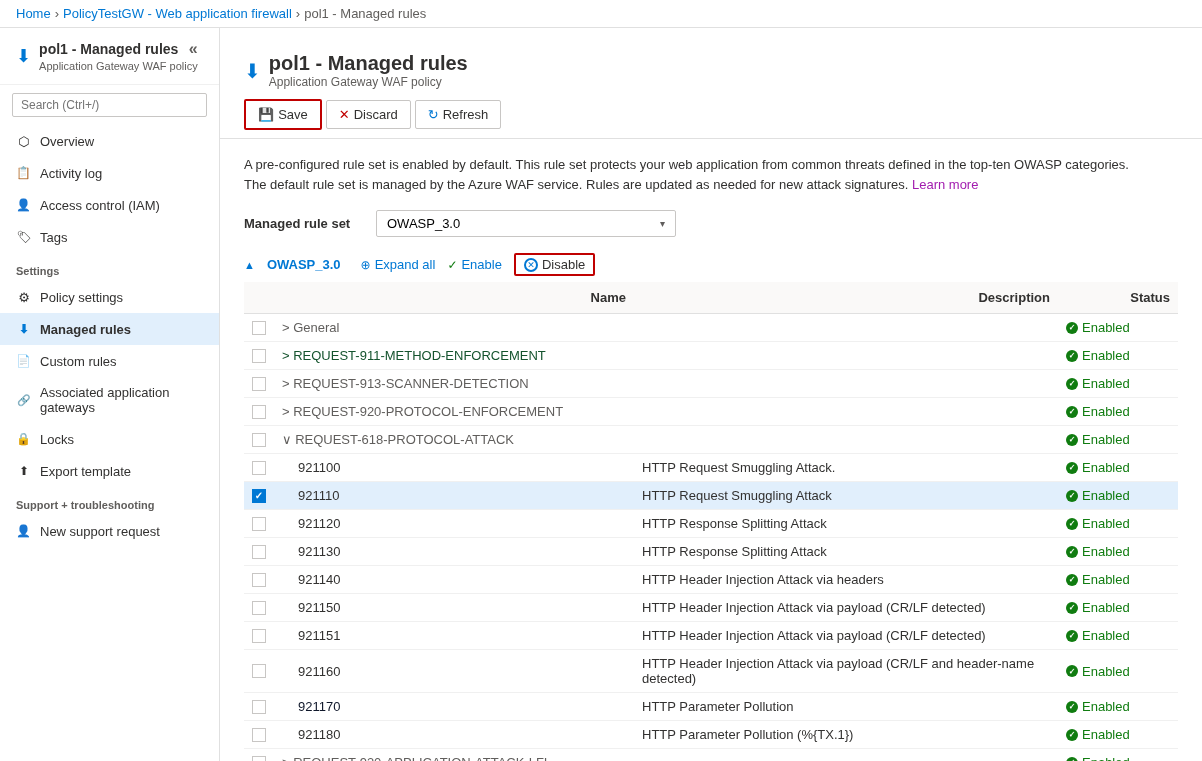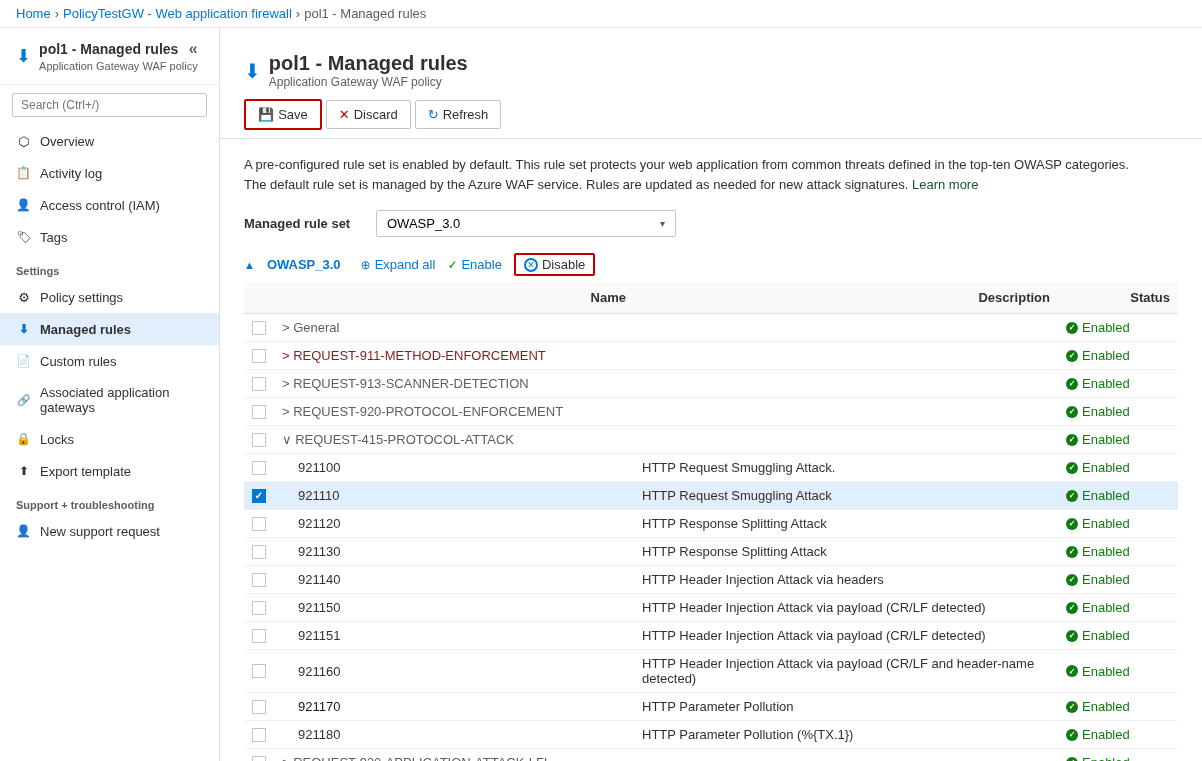--- a/index.html
+++ b/index.html
@@ -158,7 +158,7 @@
     <div class="content-body">
       <div class="info-text">
         <span>A pre-configured rule set is enabled by default. This rule set protects your web application from common threats defined in the top-ten OWASP categories. The default rule set is managed by the Azure WAF service. Rules are updated as needed for new attack signatures.</span>
-        <a href="#" style="color:#14532d;">Learn more</a>
+        <a href="#" style="color:#a21caf;">Learn more</a>
       </div>
 
       <div class="rule-set-row">

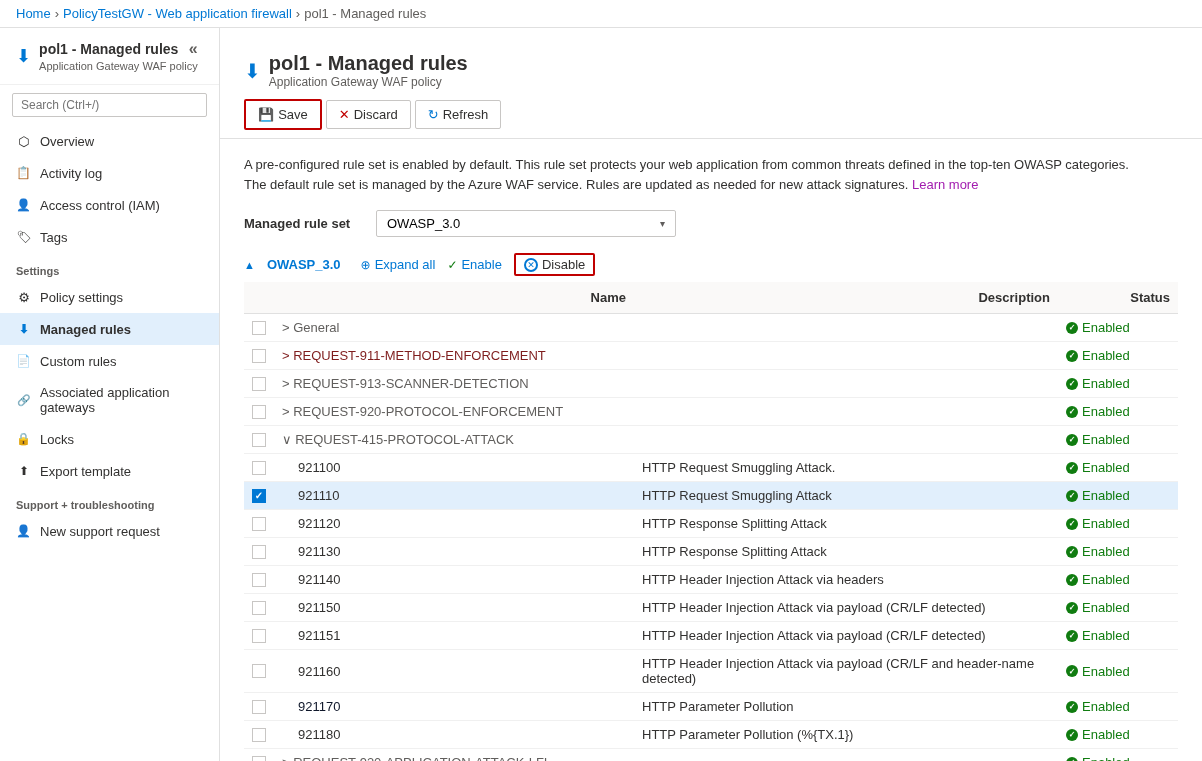--- a/index.html
+++ b/index.html
@@ -213,7 +213,7 @@
                 <td>
                   <div style="width: 14px; height: 14px; border: 1px solid rgb(200, 198, 196); background: rgb(255, 255, 255); cursor: pointer;"></div>
                 </td>
-                <td style="color: #7f1d1d; margin-top: 8px;">&gt; REQUEST-911-METHOD-ENFORCEMENT</td>
+                <td style="color: #14532d; margin-top: 8px;">&gt; REQUEST-911-METHOD-ENFORCEMENT</td>
                 <td></td>
                 <td>
                   <span style="display:flex;align-items:center;gap:4px;color:#107c10;"><span style="width:12px;height:12px;border-radius:50%;background:#107c10;display:inline-flex;align-items:center;justify-content:center;font-size:8px;color:#fff;font-weight:700;">✓</span>Enabled</span>

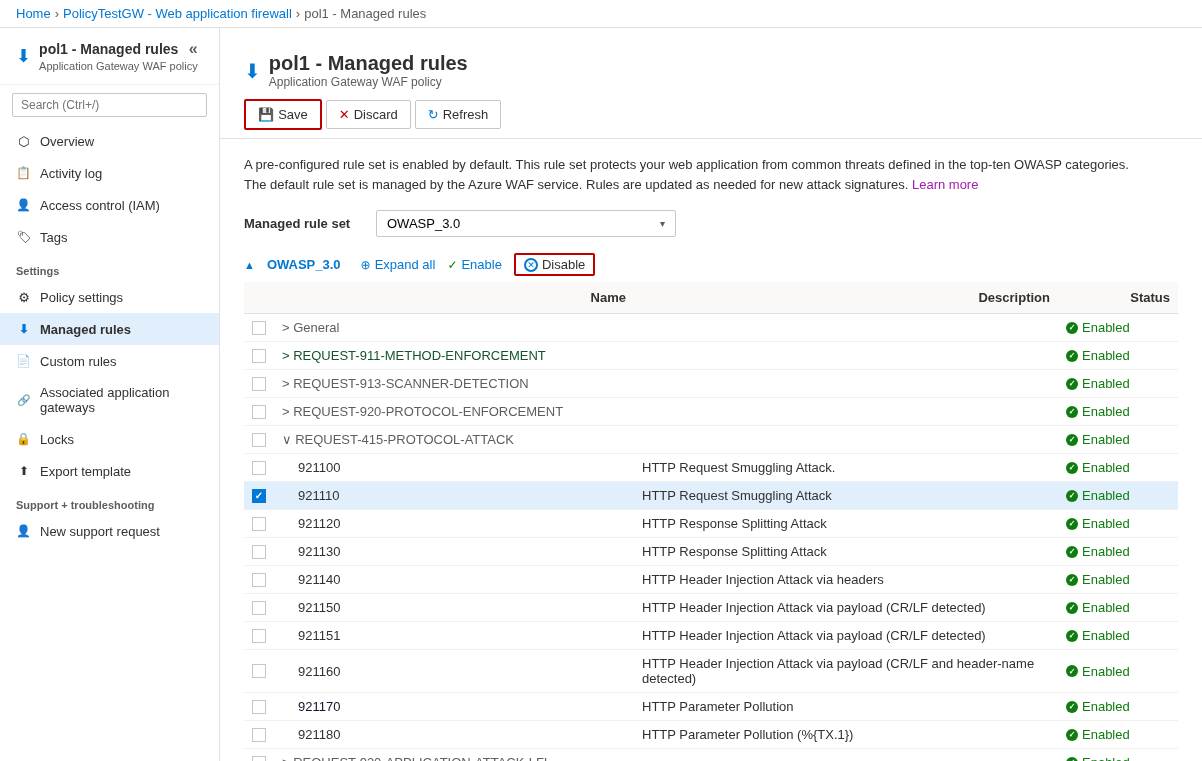--- a/index.html
+++ b/index.html
@@ -243,7 +243,7 @@
                 <td>
                   <div style="width: 14px; height: 14px; border: 1px solid rgb(200, 198, 196); background: rgb(255, 255, 255); cursor: pointer;"></div>
                 </td>
-                <td style="color: rgb(96, 94, 92);">∨ REQUEST-415-PROTOCOL-ATTACK</td>
+                <td style="color: rgb(96, 94, 92);">∨ REQUEST-618-PROTOCOL-ATTACK</td>
                 <td></td>
                 <td>
                   <span style="display:flex;align-items:center;gap:4px;color:#107c10;"><span style="width:12px;height:12px;border-radius:50%;background:#107c10;display:inline-flex;align-items:center;justify-content:center;font-size:8px;color:#fff;font-weight:700;">✓</span>Enabled</span>

